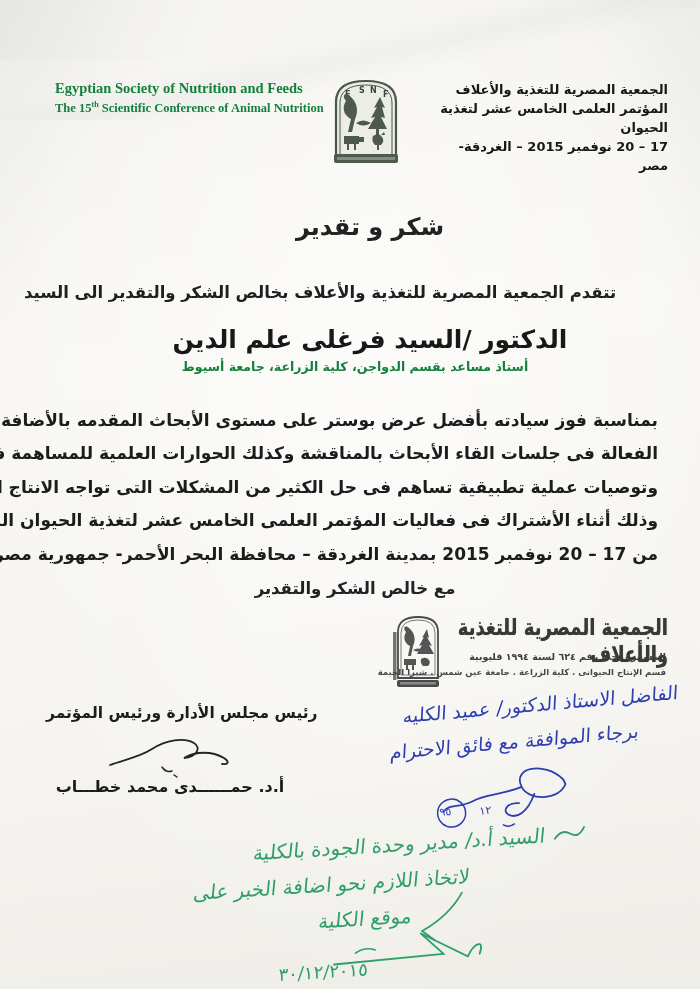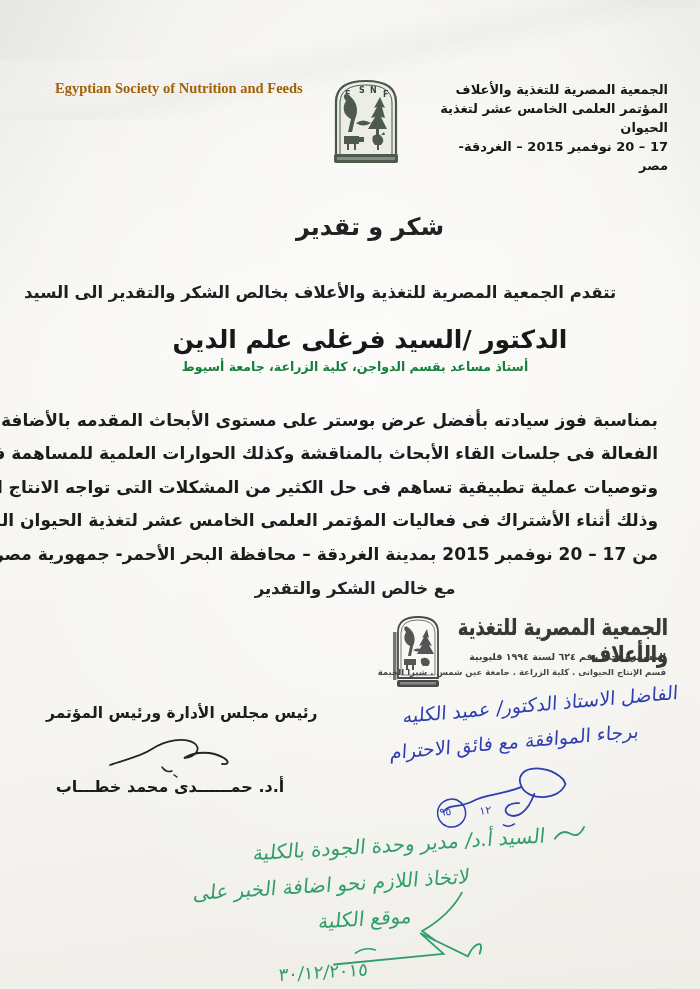--- a/index.html
+++ b/index.html
@@ -23,7 +23,7 @@
   .rtl{direction:rtl;unicode-bidi:embed;}
 
   
-  .hdr-en{left:55px;top:80px;width:280px;font-family:"Liberation Serif","DejaVu Serif",serif;font-weight:bold;color:#a16207;}
+  .hdr-en{left:55px;top:80px;width:280px;font-family:"Liberation Serif","DejaVu Serif",serif;font-weight:bold;color:#15803d;}
   .hdr-en .l1{font-size:14.5px;margin-bottom:3px;}
   .hdr-en .l2{font-size:12.5px;margin-bottom:3px;}
   .hdr-en .l3{font-size:12.5px;}

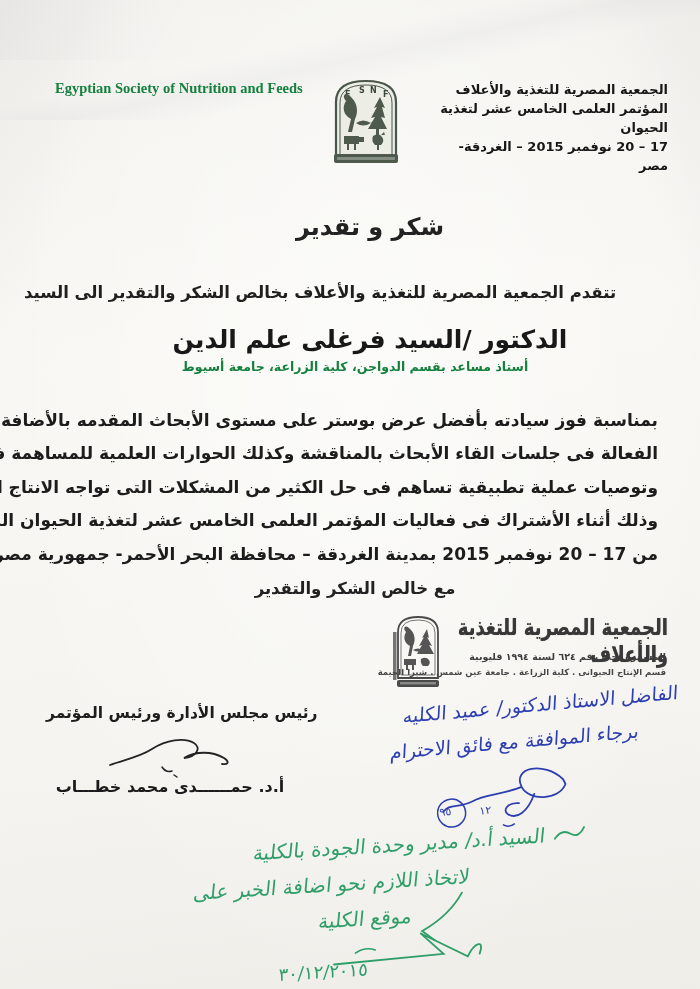--- a/index.html
+++ b/index.html
@@ -84,6 +84,7 @@
 
 <div class="abs hdr-en">
   <div class="l1">Egyptian Society of Nutrition and Feeds</div>
+  <div class="l2"><span>The 15</span><sup>th</sup><span> Scientific Conference of Animal Nutrition</span></div>
 </div>
 
 <div class="abs logo-box">

